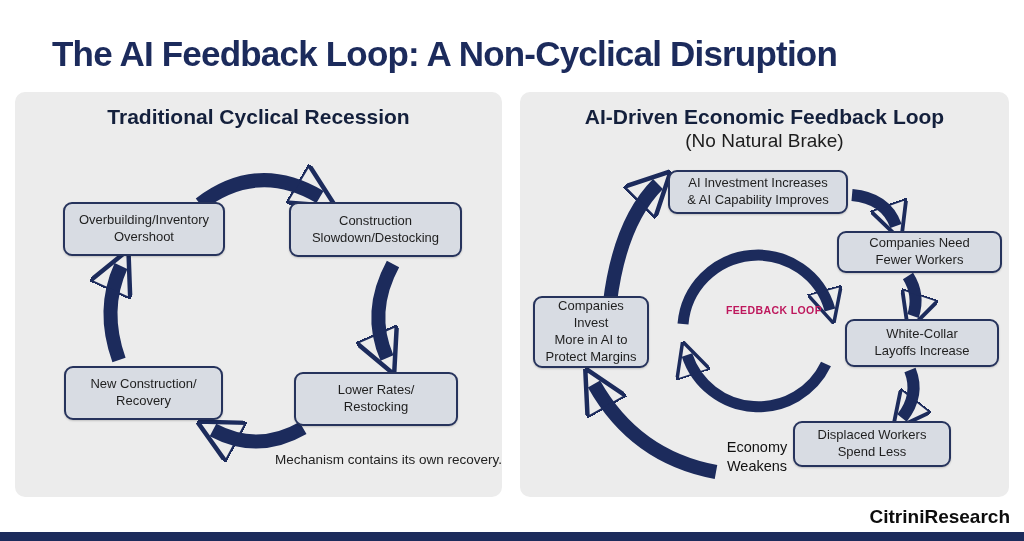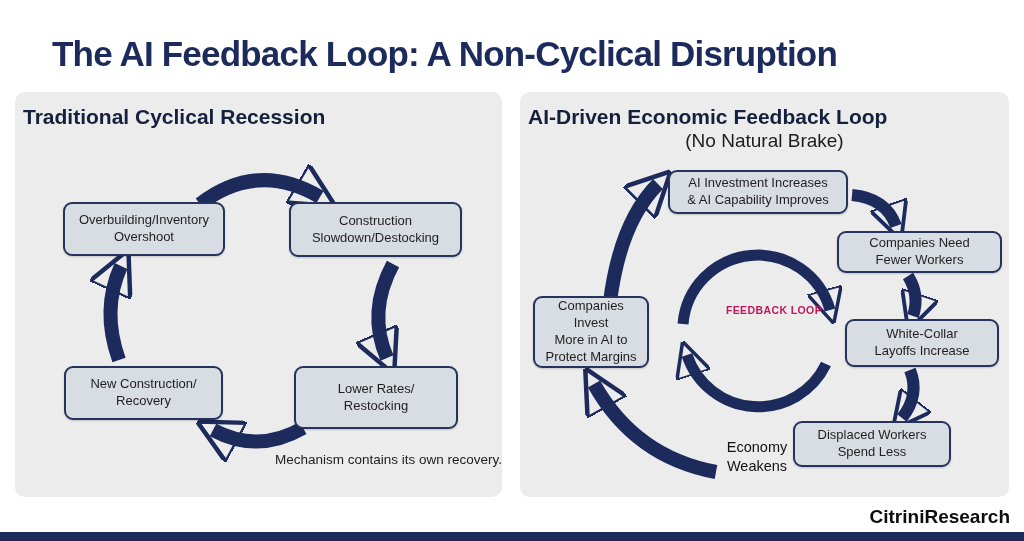--- a/index.html
+++ b/index.html
@@ -17,7 +17,7 @@
   .panel-left{left:15px;width:487px;}
   .panel-right{left:520px;width:489px;}
   .panel h2{
-    margin:13px 8px 0;text-align:left;font-size:21px;font-weight:bold;color:#14203c;
+    margin:13px 8px 0;text-align:center;font-size:21px;font-weight:bold;color:#14203c;
   }
   .panel .sub{
     text-align:center;font-size:19px;color:#1d1d1d;margin-top:1px;

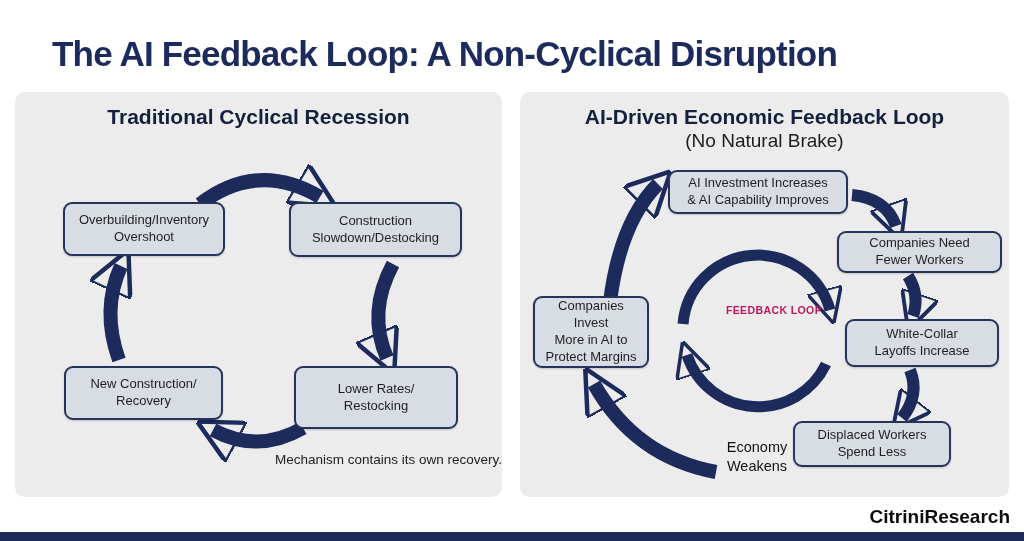--- a/index.html
+++ b/index.html
@@ -33,7 +33,7 @@
   
   .b-tl{left:48px;top:110px;width:162px;height:54px;}
   .b-tr{left:274px;top:110px;width:173px;height:55px;}
-  .b-br{left:279px;top:274px;width:164px;height:63px;}
+  .b-br{left:279px;top:280px;width:164px;height:54px;}
   .b-bl{left:49px;top:274px;width:159px;height:54px;}
   .caption{
     position:absolute;left:0;top:360px;width:100%;text-align:right;

